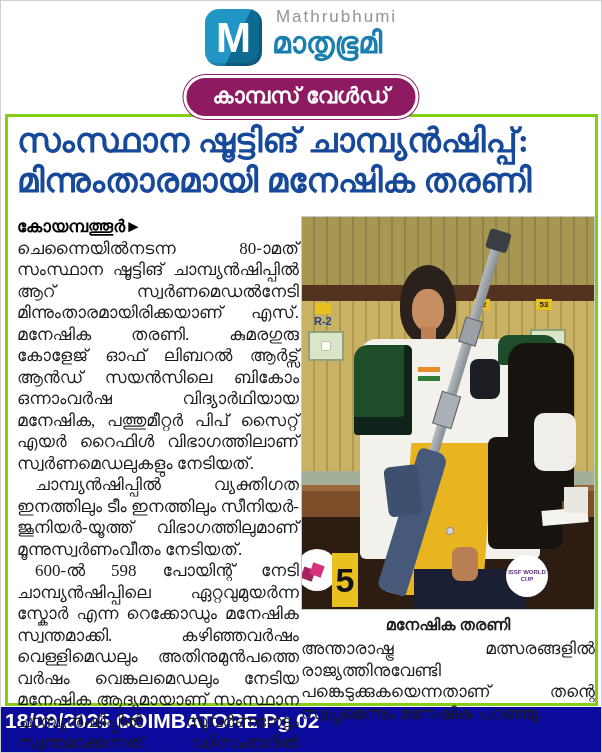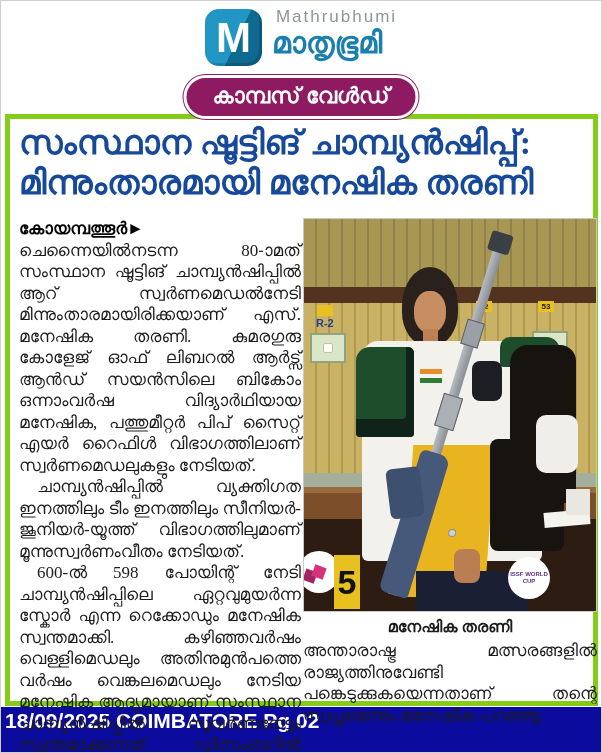--- a/index.html
+++ b/index.html
@@ -37,7 +37,7 @@
   
   .article-box {
     position:absolute; left:4px; top:113px; width:593px; height:592px;
-    border:5px solid #84cc16; background:#ffffff; z-index:1;
+    border:3px solid #84cc16; background:#ffffff; z-index:1;
   }
   .headline { position:absolute; left:9px; top:4px; width:575px;
     color:#17499b; font-weight:bold; font-size:34px; line-height:40px;

